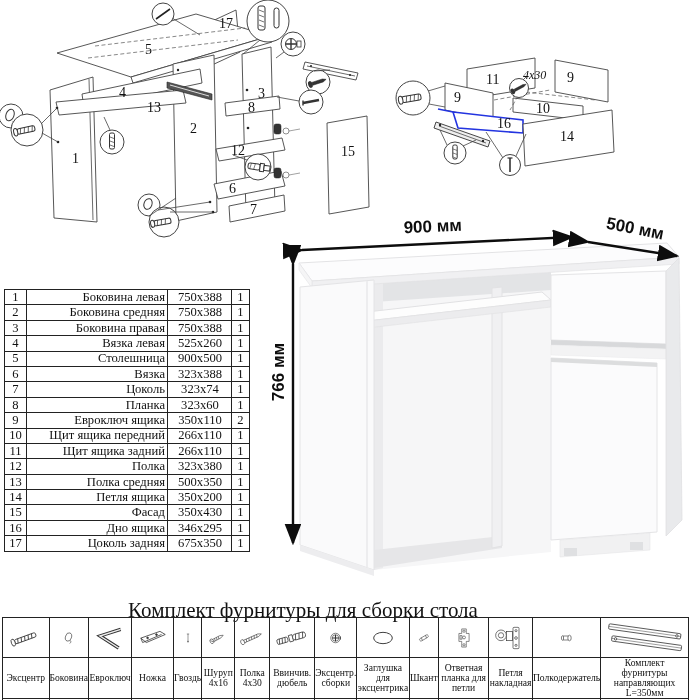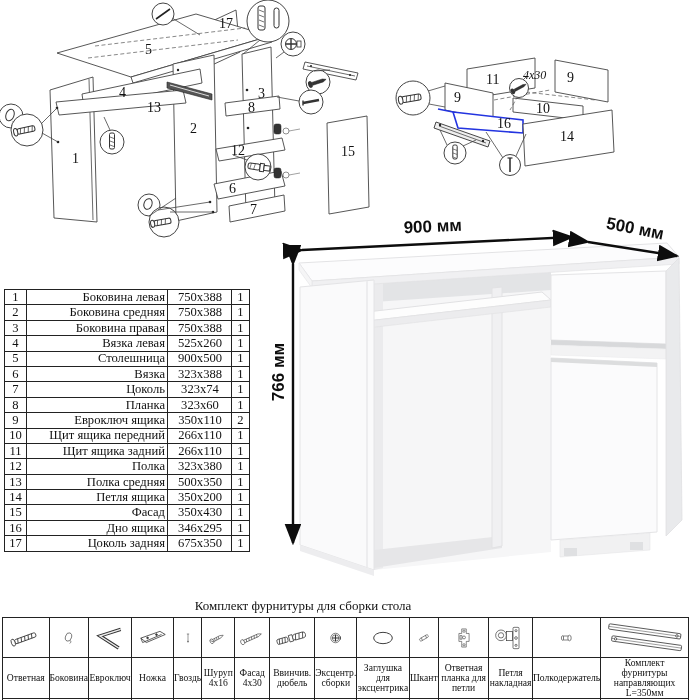--- a/index.html
+++ b/index.html
@@ -24,7 +24,7 @@
   #parts-table td.c-qty{width:13px;text-align:center;}
   
   #hw-title{position:absolute;left:0;top:598px;width:606px;text-align:center;
-            font-size:13px;font-family:Liberation Serif, serif;}
+            font-size:21px;font-family:Liberation Serif, serif;}
   #hw-table{position:absolute;left:2px;top:617px;border-collapse:collapse;table-layout:fixed;}
   #hw-table td{border:1px solid #222;padding:0;text-align:center;vertical-align:middle;overflow:hidden;}
   #hw-table tr.r-icon td{height:39px;}

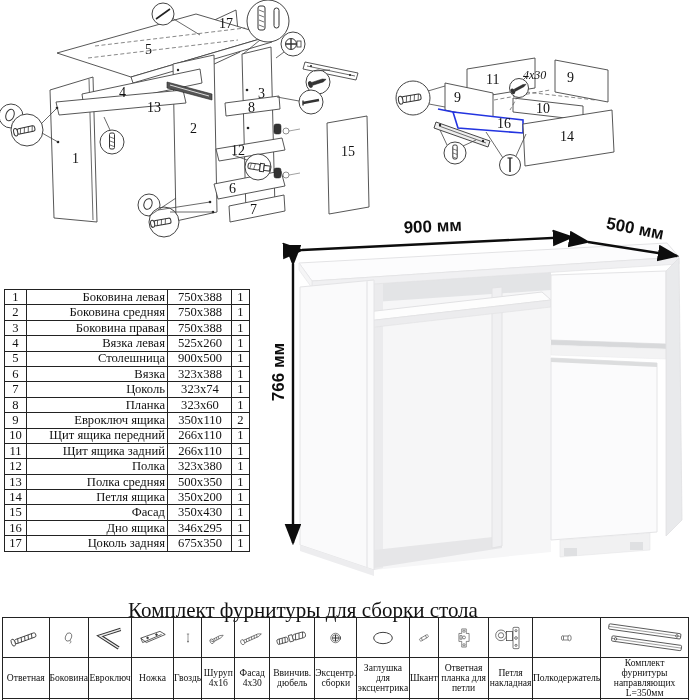--- a/index.html
+++ b/index.html
@@ -582,7 +582,7 @@
           </td>
         </tr>
       <tr class="r-name">
-          <td>Ответная</td>
+          <td>Эксцентр</td>
           <td>Боковина</td>
           <td>Евроключ</td>
           <td>Ножка</td>

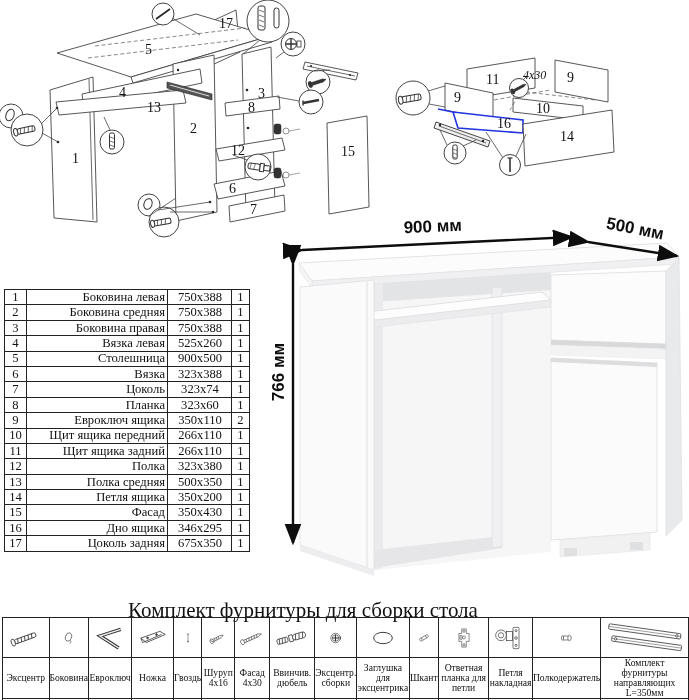--- a/index.html
+++ b/index.html
@@ -588,7 +588,7 @@
           <td>Ножка</td>
           <td>Гвоздь</td>
           <td>Шуруп 4х16</td>
-          <td>Фасад 4х30</td>
+          <td>Полка 4х30</td>
           <td>Ввинчив. дюбель</td>
           <td>Эксцентр. сборки</td>
           <td>Заглушка для эксцентрика</td>

